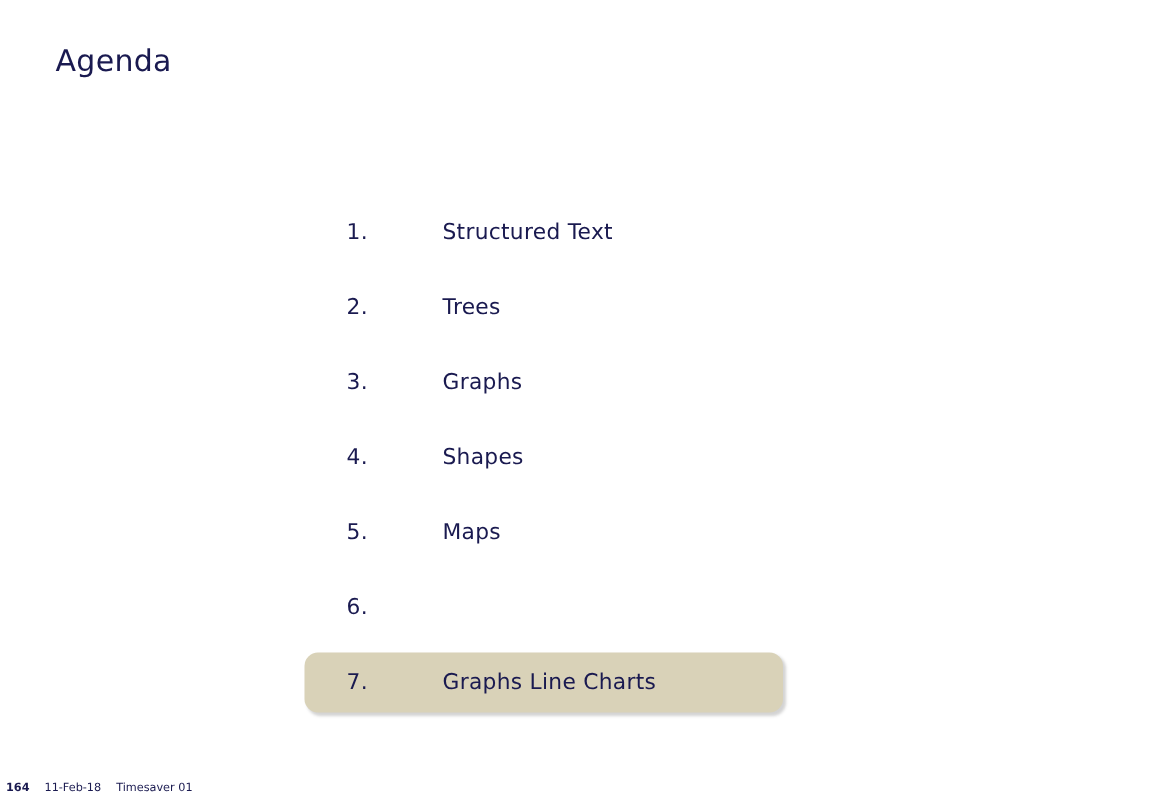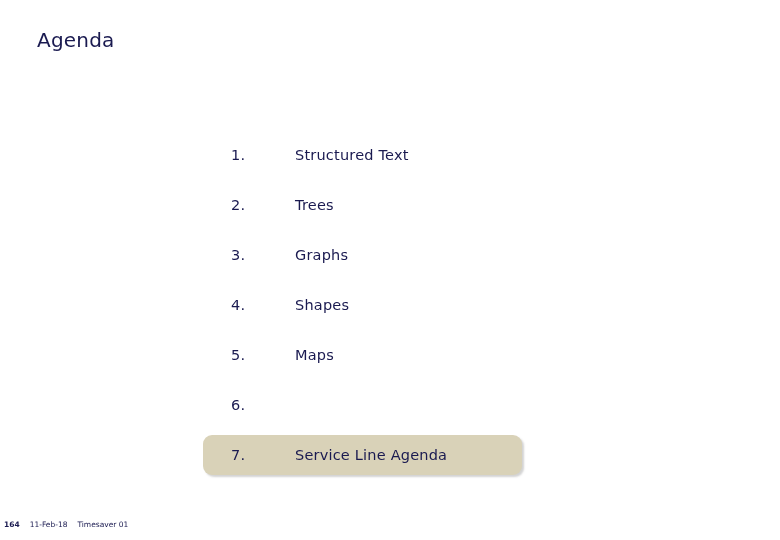--- a/index.html
+++ b/index.html
@@ -159,7 +159,7 @@
     <div class="agenda-row highlight">
       <span class="highlight-box"></span>
       <span class="num">7.</span>
-      <span class="label">Service Line Agenda</span>
+      <span class="label">Graphs Line Charts</span>
     </div>
 
   </div>

